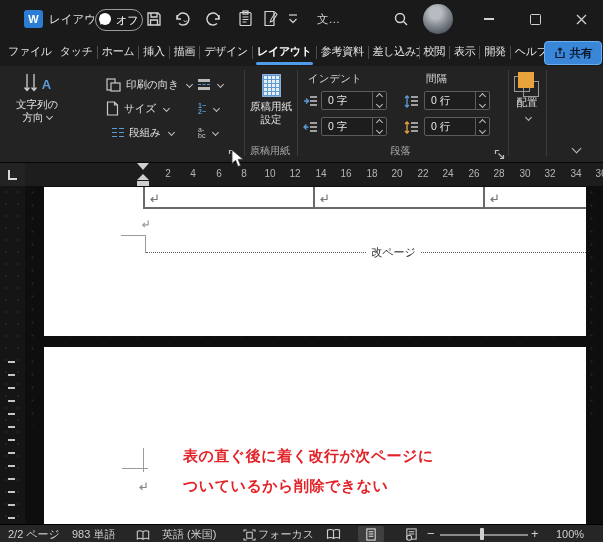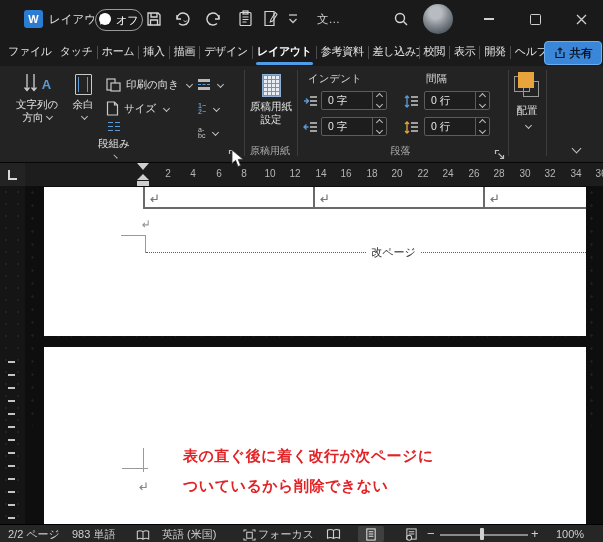--- a/index.html
+++ b/index.html
@@ -228,13 +228,6 @@
       <div><span>方向</span><span class="chev"></span></div>
     </div>
 
-    <div class="bigbtn" style="left:63px;top:4px;width:40px;">
-      <div style="height:28px;display:flex;align-items:center;justify-content:center;">
-        <span class="marginsicon"></span>
-      </div>
-      <div>余白</div>
-      <div><span class="chev"></span></div>
-    </div>
 
     <div class="medbtn" style="left:106px;top:8px;">
       <svg width="15" height="14" viewBox="0 0 15 14">

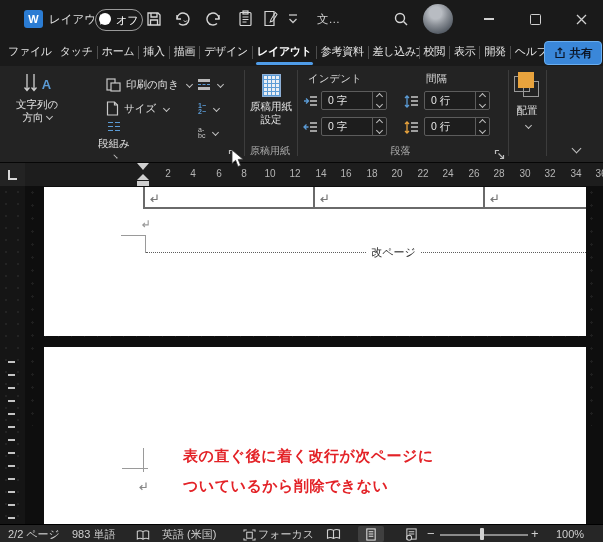--- a/index.html
+++ b/index.html
@@ -377,7 +377,7 @@
           <span class="back2"></span>
           <span class="front"></span>
         </div>
-      <div style="margin-top:8px;">配置</div>
+      <div style="margin-top:0;">配置</div>
       <div style="margin-top:3px;"><span class="chev"></span></div>
     </div>
     <div class="rsep" style="left:546px;"></div>

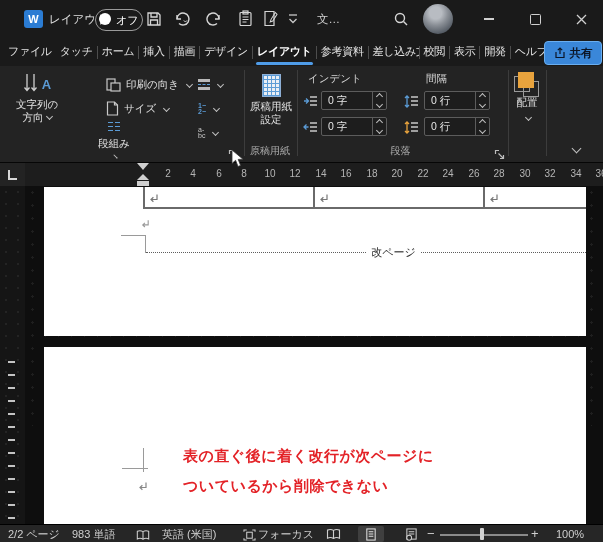--- a/index.html
+++ b/index.html
@@ -249,7 +249,7 @@
       <span>サイズ</span>
       <span class="chev"></span>
     </div>
-    <div class="medbtn" style="left:98px;top:56px;flex-direction:column;">
+    <div class="medbtn" style="left:112px;top:56px;">
       <span class="colicon">
           <i></i>
           <i></i>

